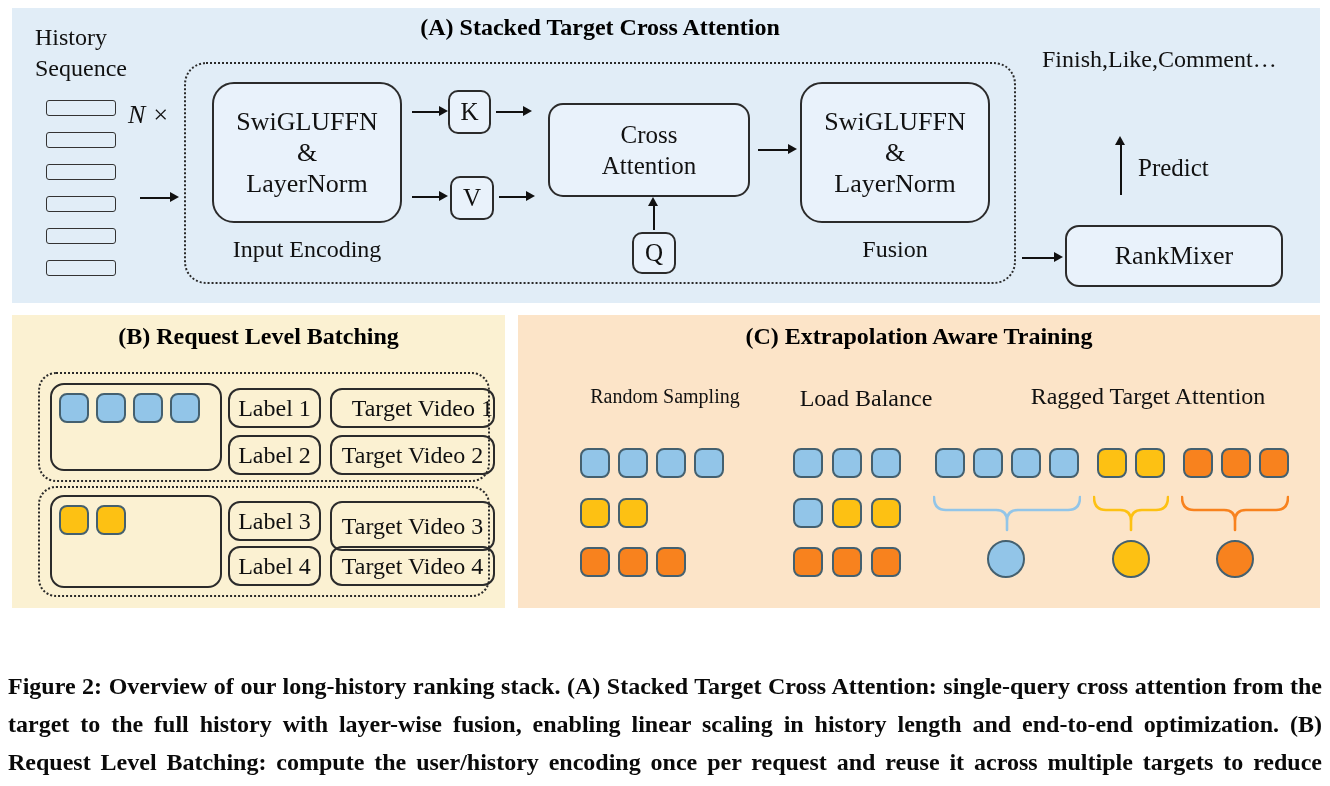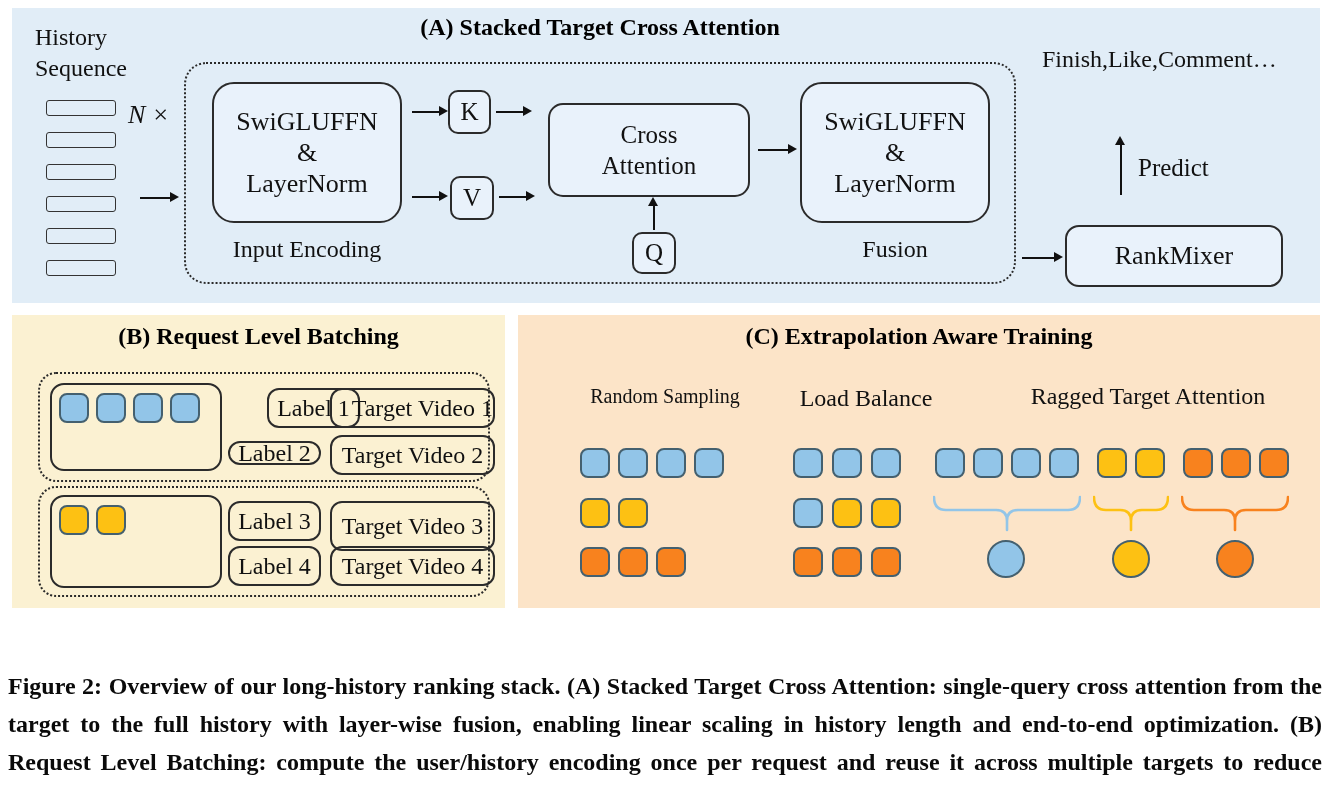--- a/index.html
+++ b/index.html
@@ -136,7 +136,7 @@
       <div class="sq sq-blue"></div>
       <div class="sq sq-blue"></div>
     </div>
-  <div class="bbox" style="left:216px; top:73px; width:93px; height:40px;margin-left:39px;">
+  <div class="bbox" style="left:216px; top:73px; width:93px; height:40px;">
       <span>Label 1</span>
     </div>
   <div class="bbox" style="left:216px; top:120px; width:93px; height:24px;margin-top:6px;">

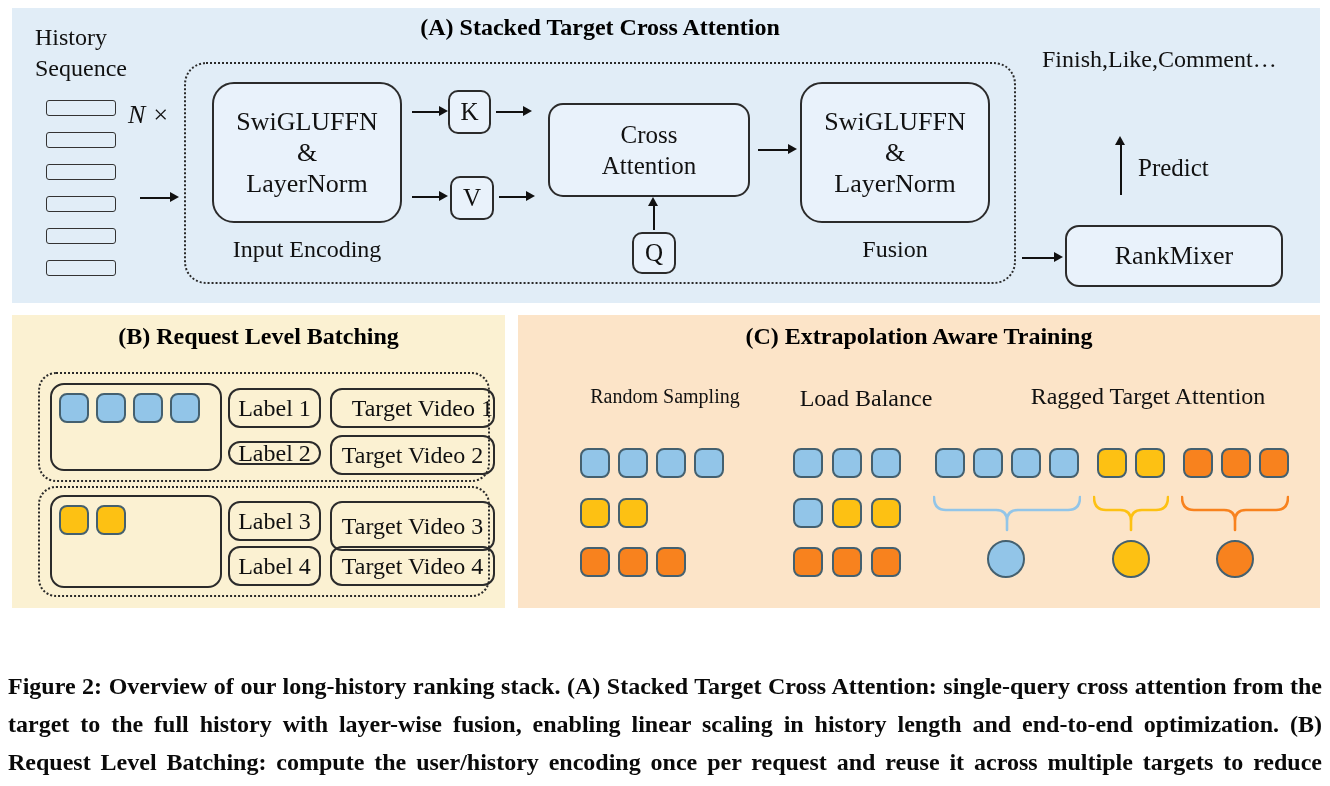--- a/index.html
+++ b/index.html
@@ -139,7 +139,7 @@
   <div class="bbox" style="left:216px; top:73px; width:93px; height:40px;">
       <span>Label 1</span>
     </div>
-  <div class="bbox" style="left:216px; top:120px; width:93px; height:24px;margin-top:6px;">
+  <div class="bbox" style="left:216px; top:120px; width:93px; height:40px;">
       <span>Label 2</span>
     </div>
   <div class="bbox" style="left:318px; top:73px; width:165px; height:40px;justify-content:flex-end;">

